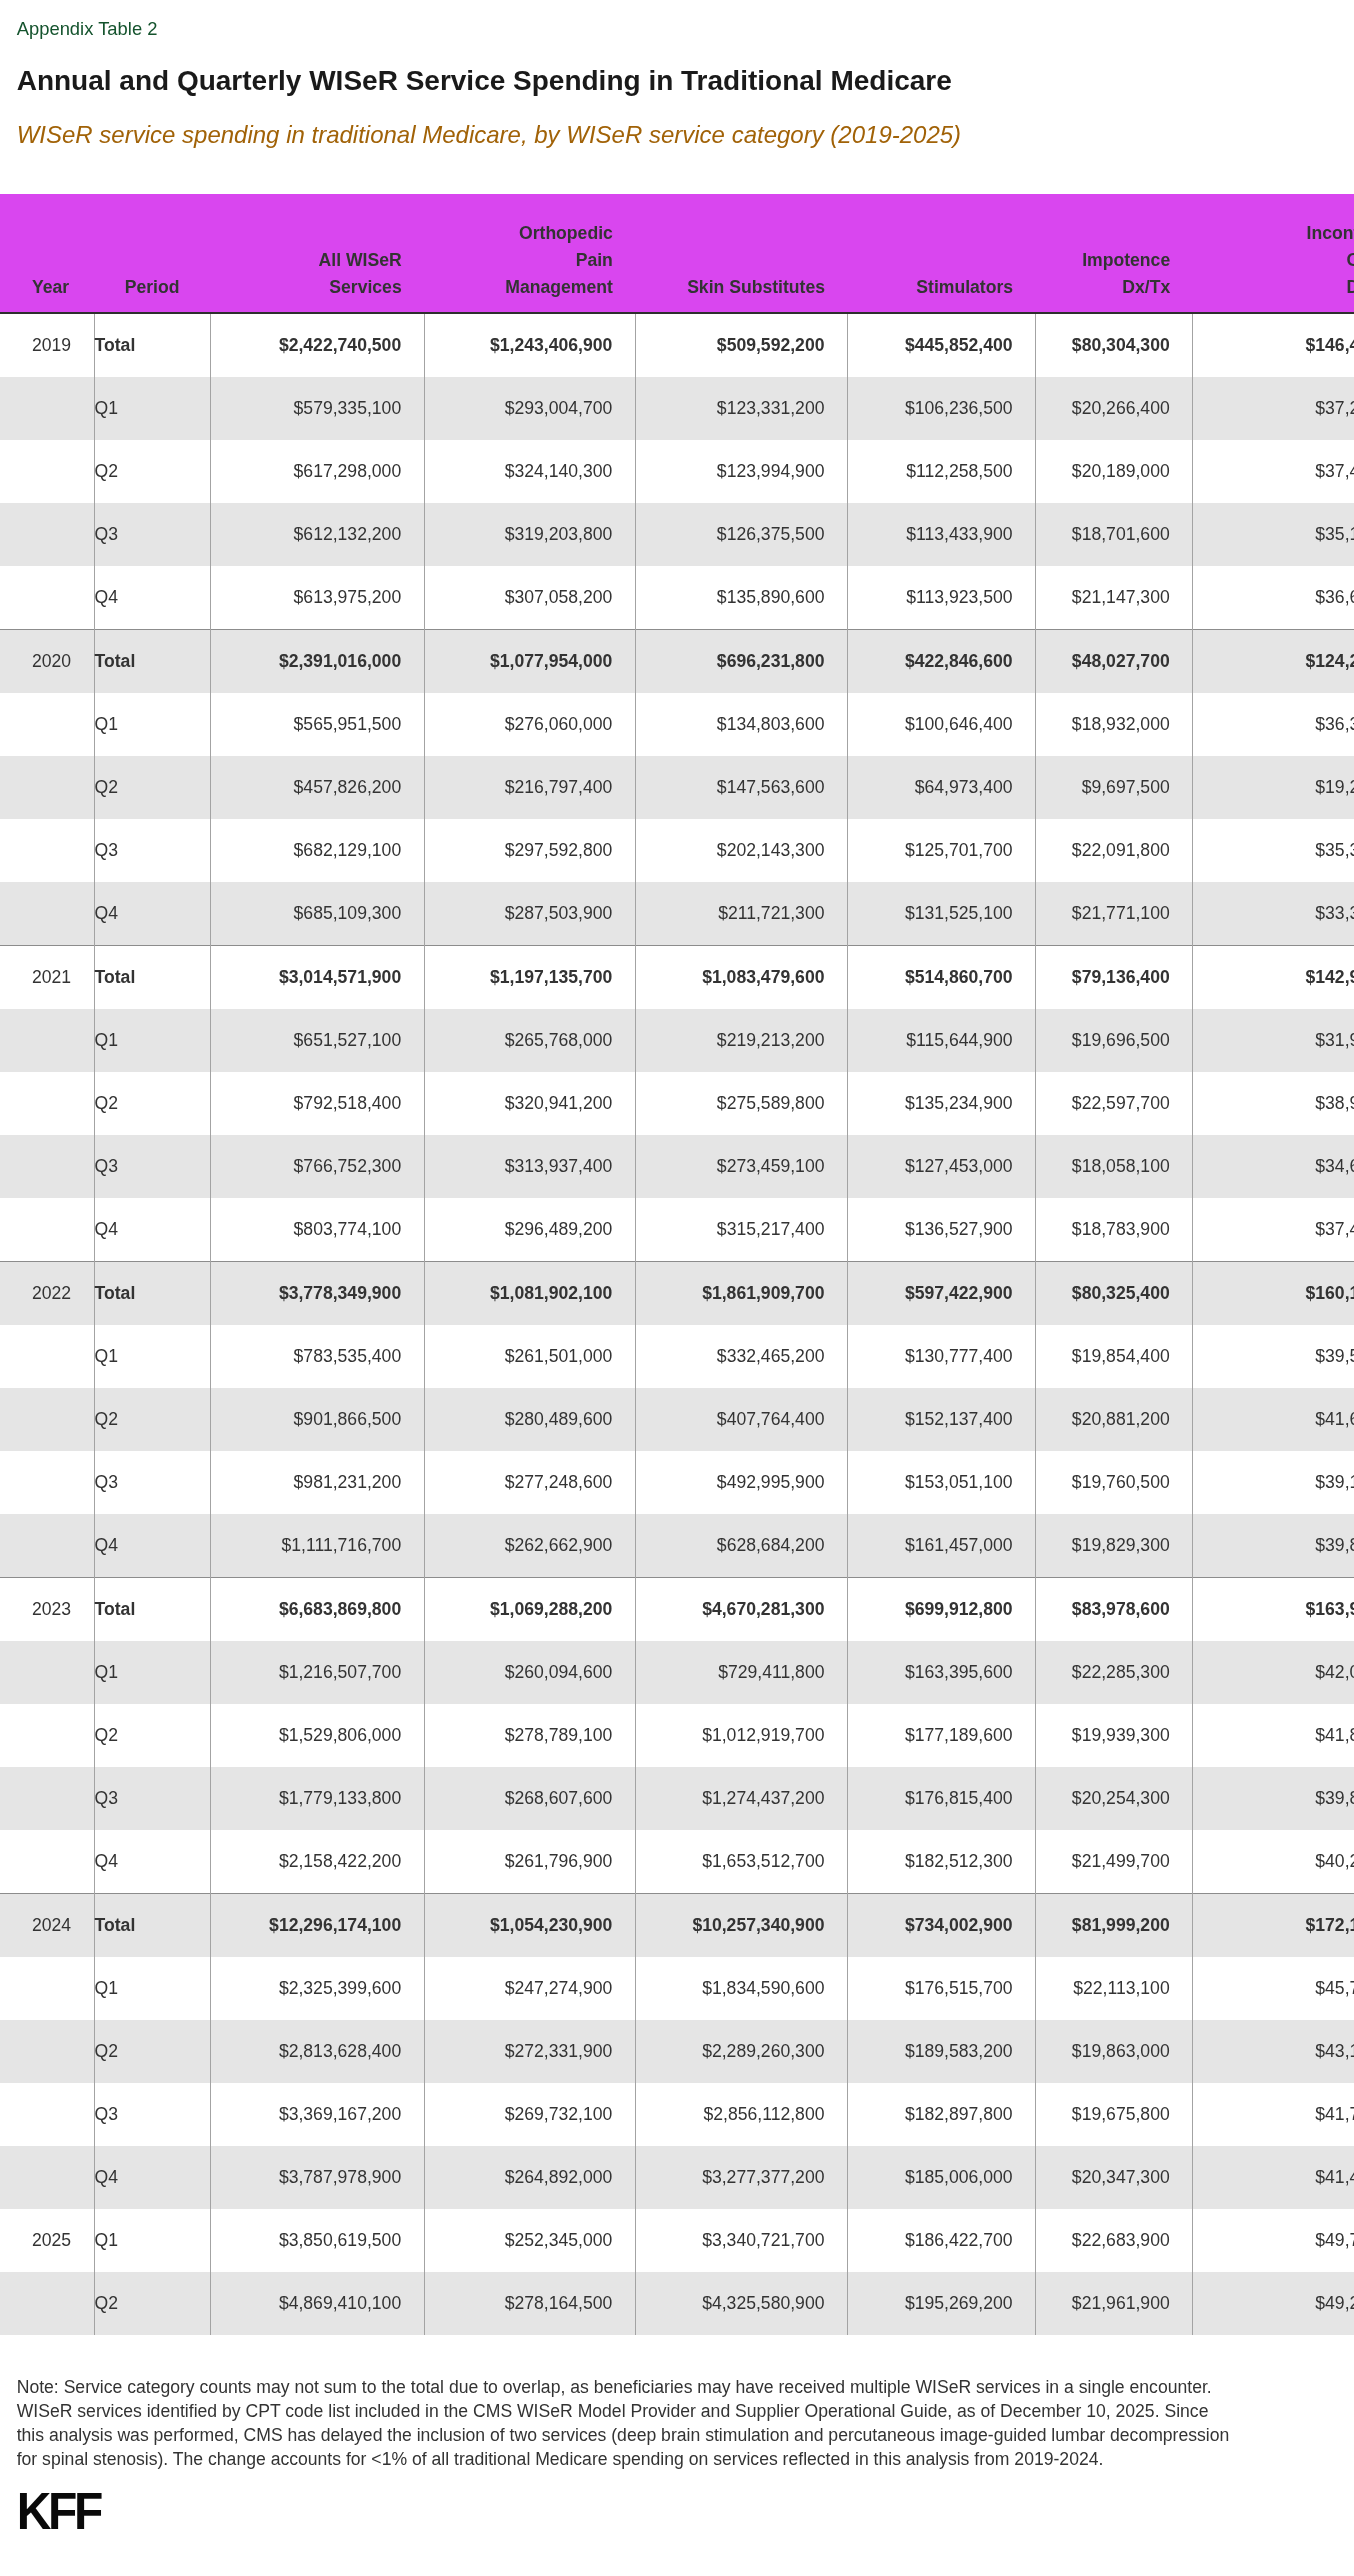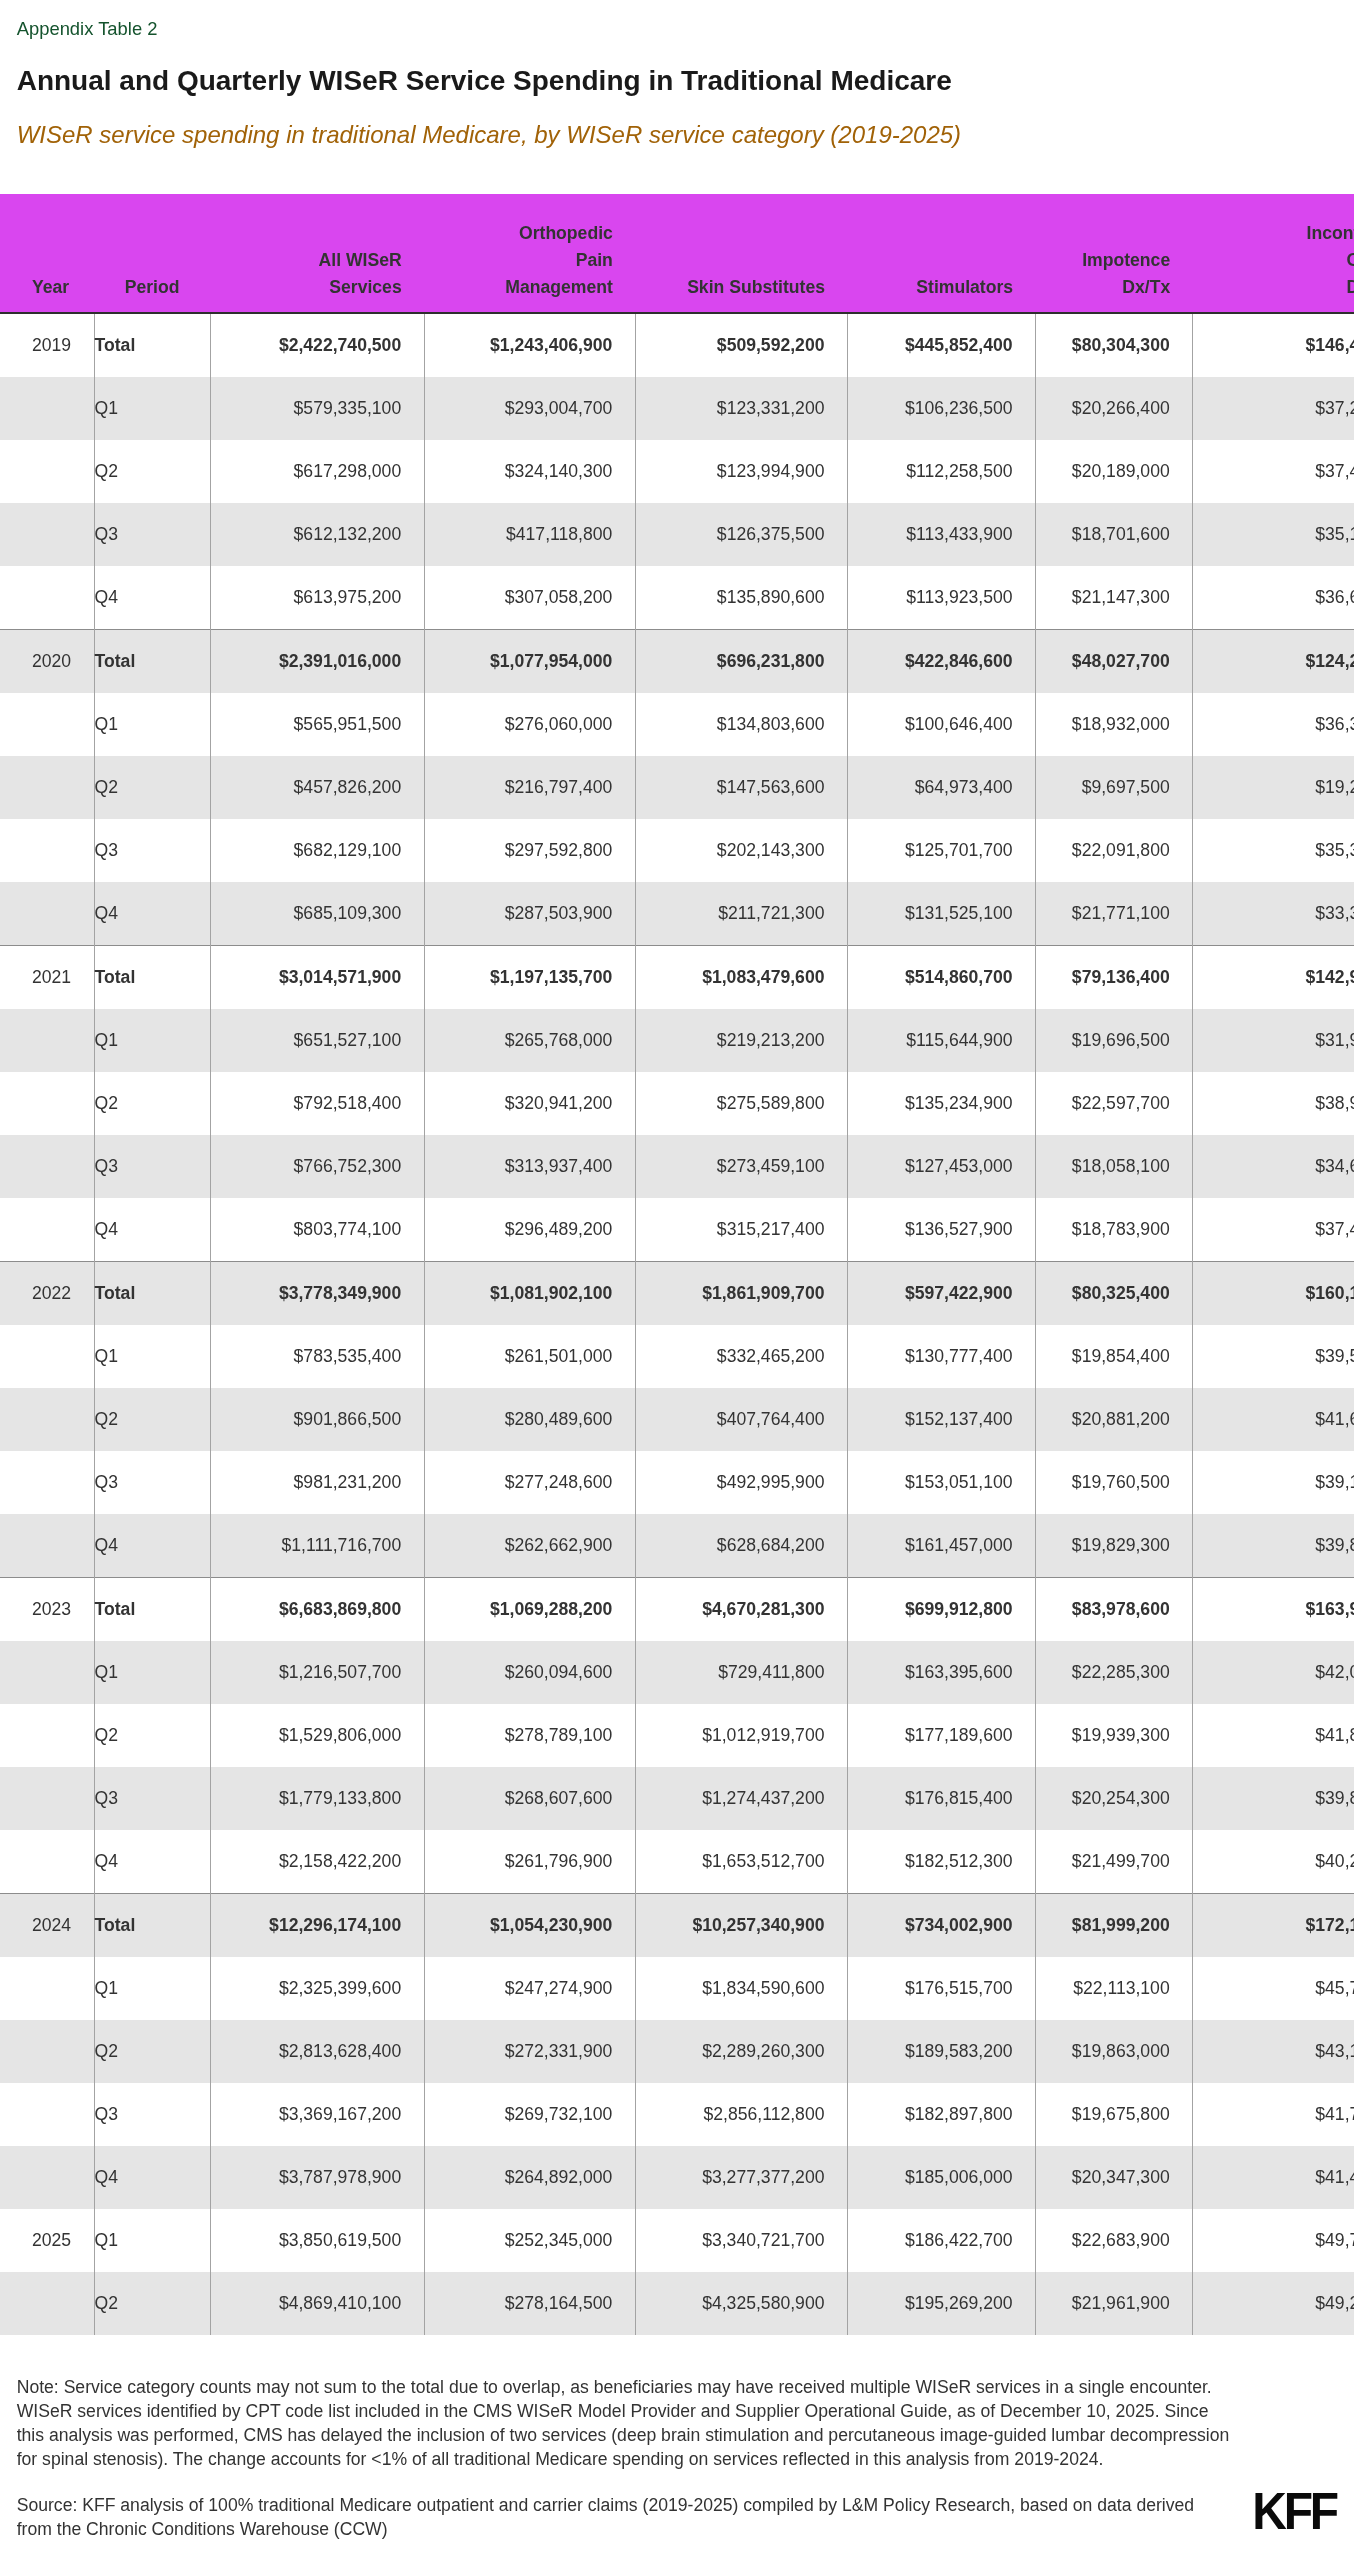--- a/index.html
+++ b/index.html
@@ -144,7 +144,7 @@
           <td></td>
           <td>Q3</td>
           <td>$612,132,200</td>
-          <td>$417,118,800</td>
+          <td>$319,203,800</td>
           <td>$126,375,500</td>
           <td>$113,433,900</td>
           <td>$18,701,600</td>

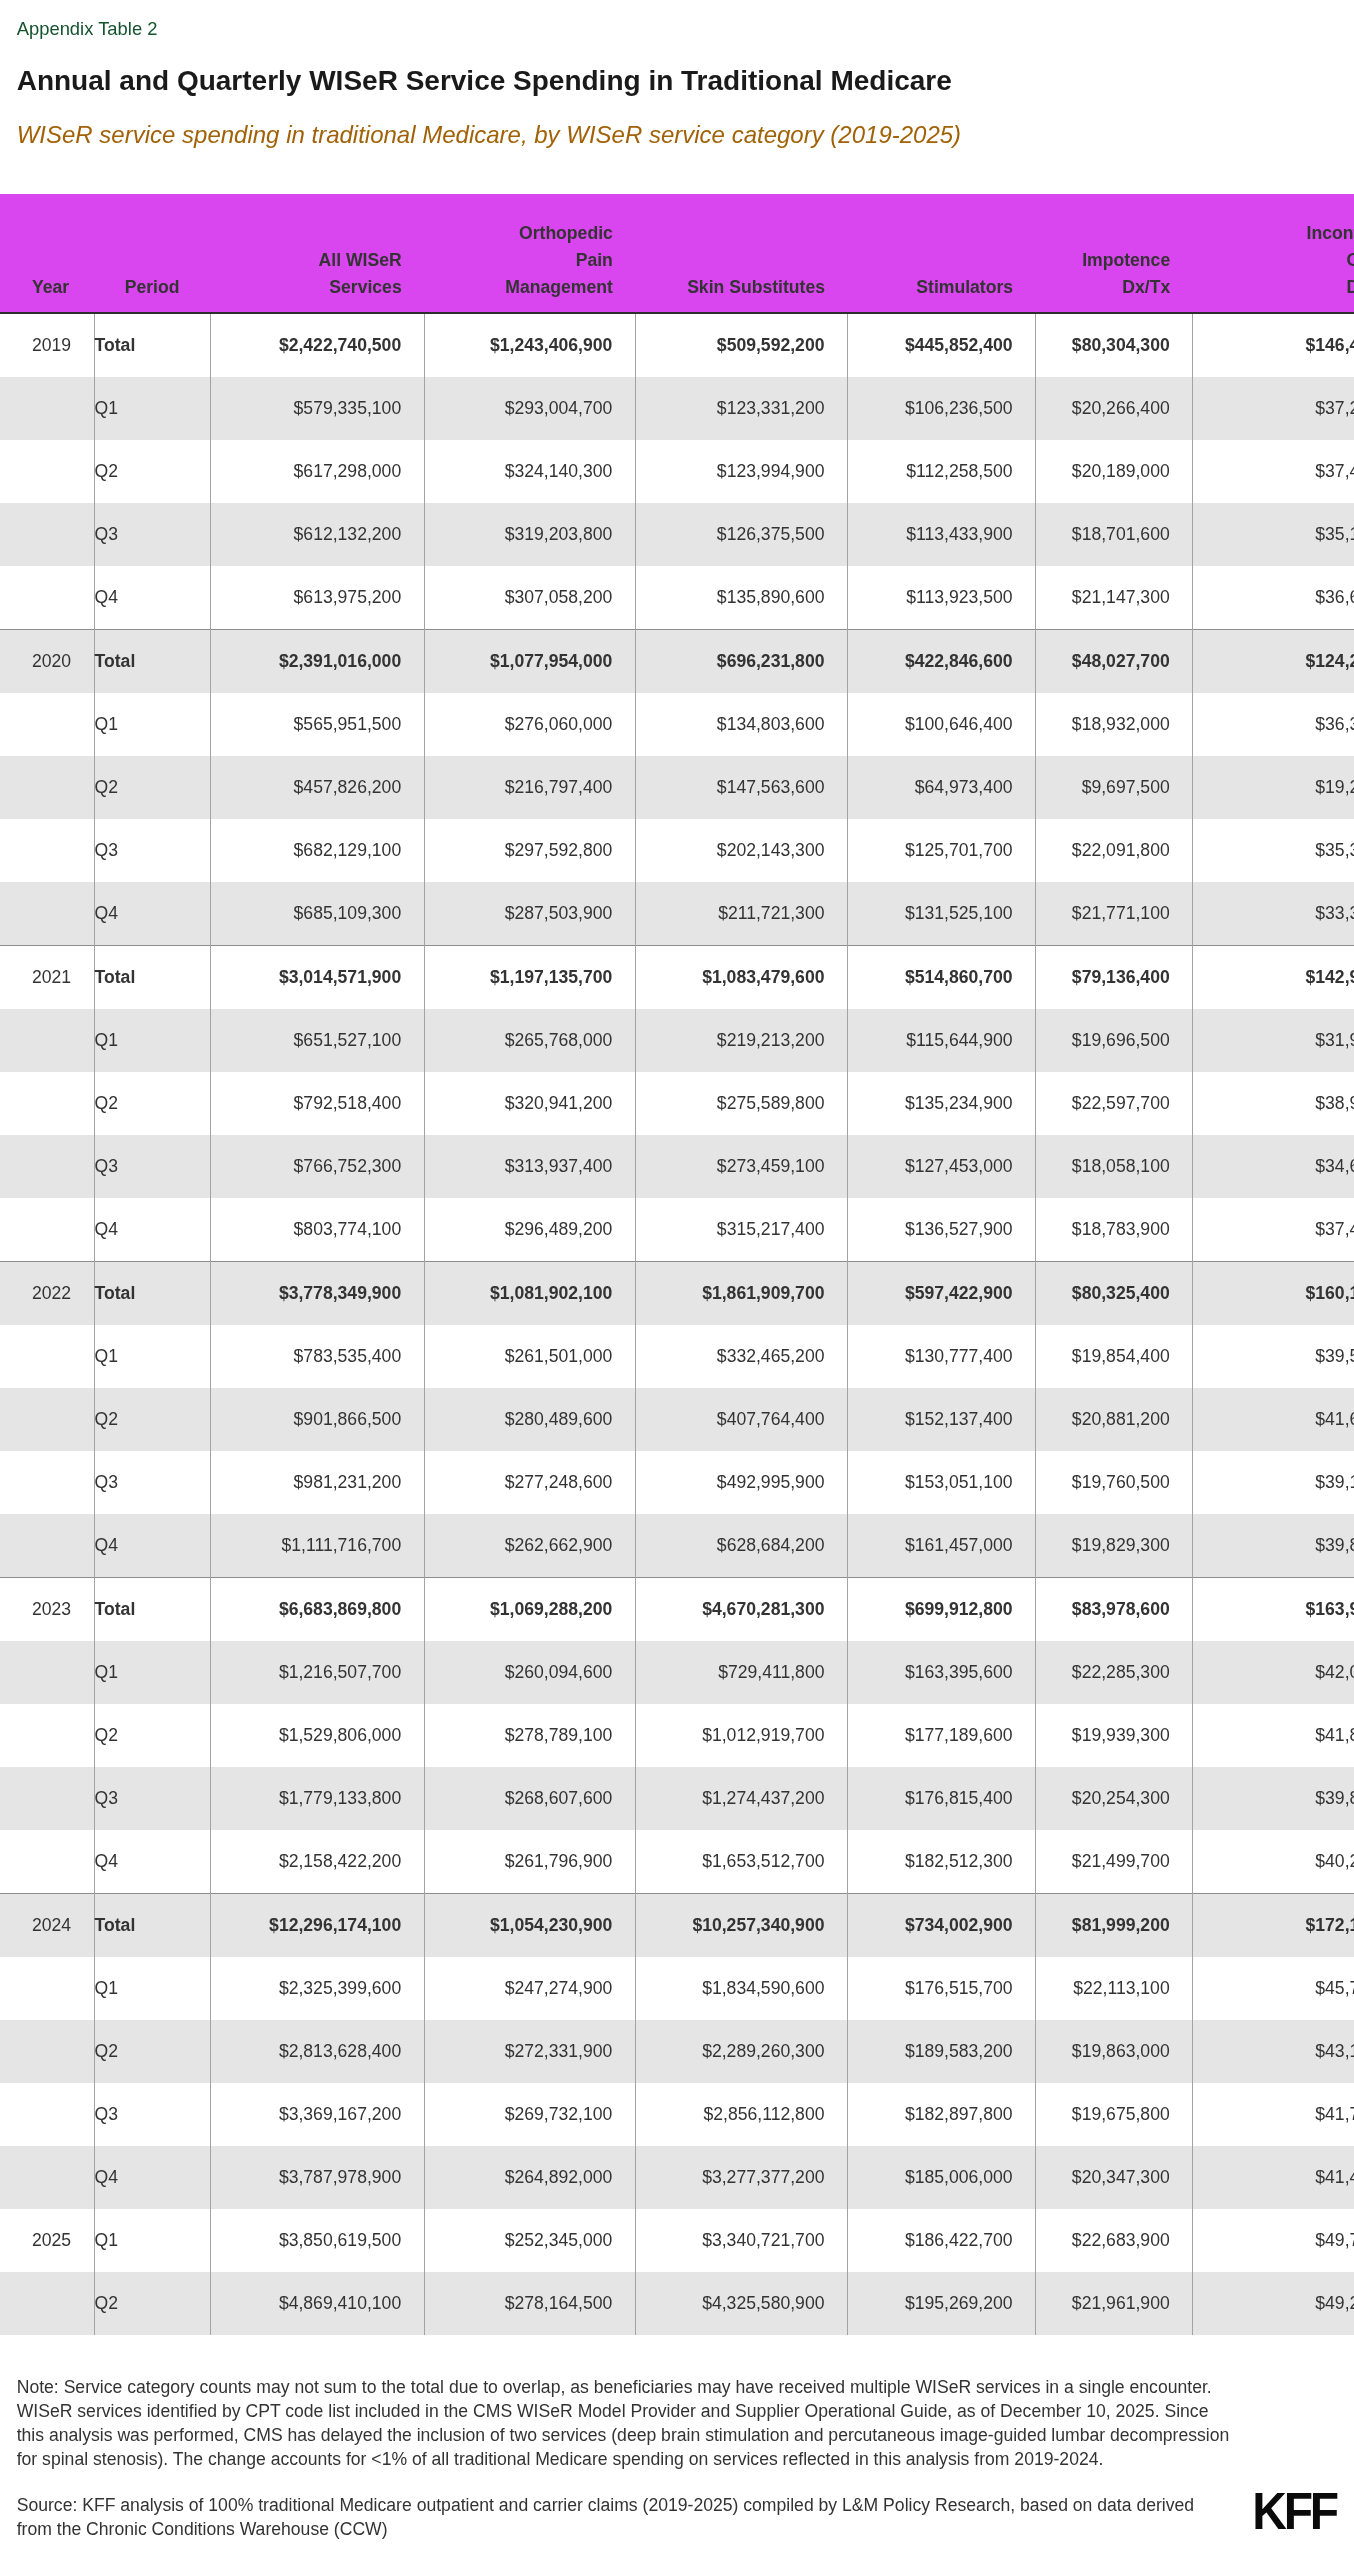--- a/index.html
+++ b/index.html
@@ -436,7 +436,6 @@
 
 <div class="note">Note: Service category counts may not sum to the total due to overlap, as beneficiaries may have received multiple WISeR services in a single encounter. WISeR services identified by CPT code list included in the CMS WISeR Model Provider and Supplier Operational Guide, as of December 10, 2025. Since this analysis was performed, CMS has delayed the inclusion of two services (deep brain stimulation and percutaneous image-guided lumbar decompression for spinal stenosis). The change accounts for &lt;1% of all traditional Medicare spending on services reflected in this analysis from 2019-2024.</div>
 <div class="source-row">
-  <div class="source">Source: KFF analysis of 100% traditional Medicare outpatient and carrier claims (2019-2025) compiled by L&amp;M Policy Research, based on data derived from the Chronic Conditions Warehouse (CCW)</div>
   <div class="kff-logo">KFF</div>
 </div>
 

